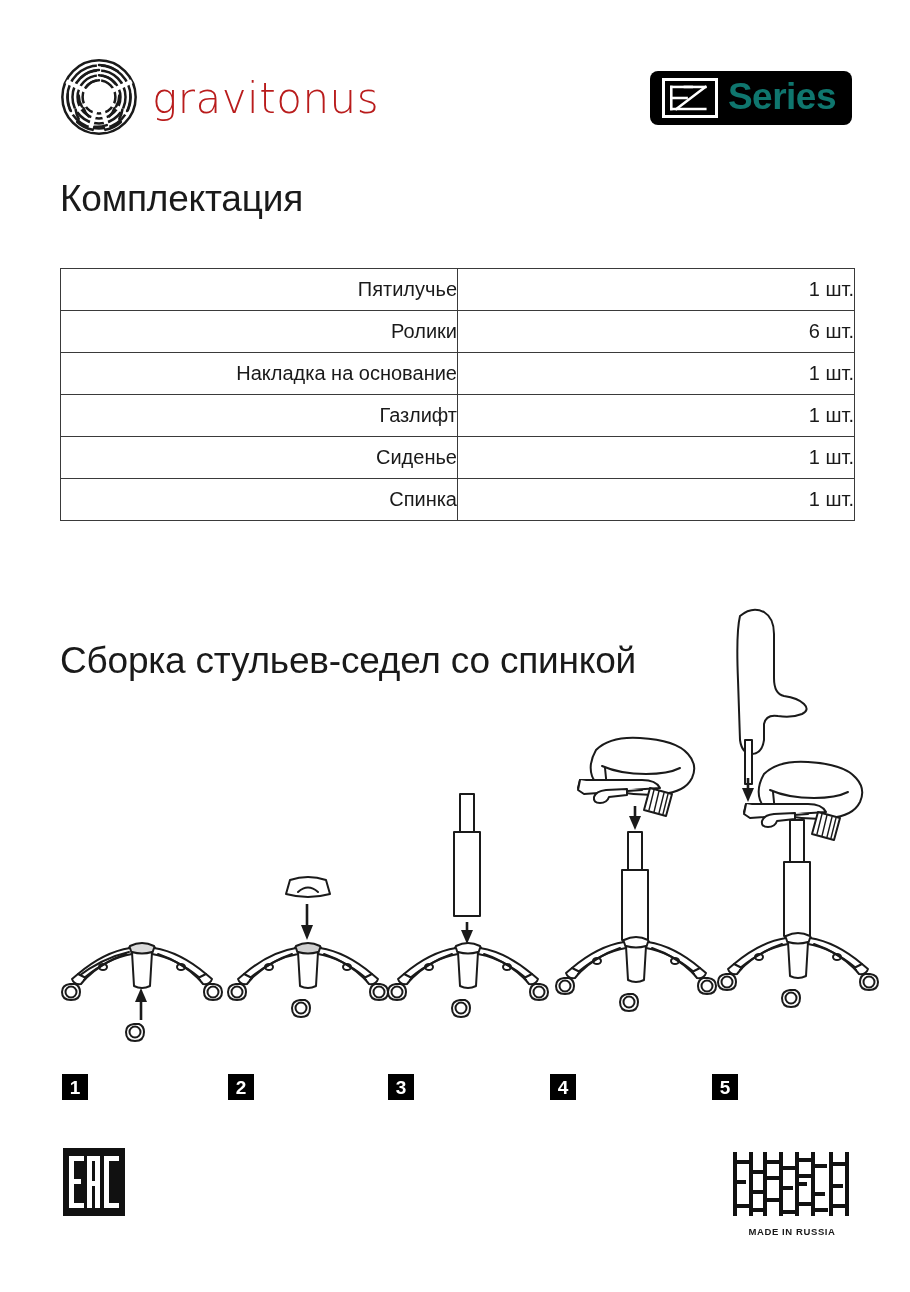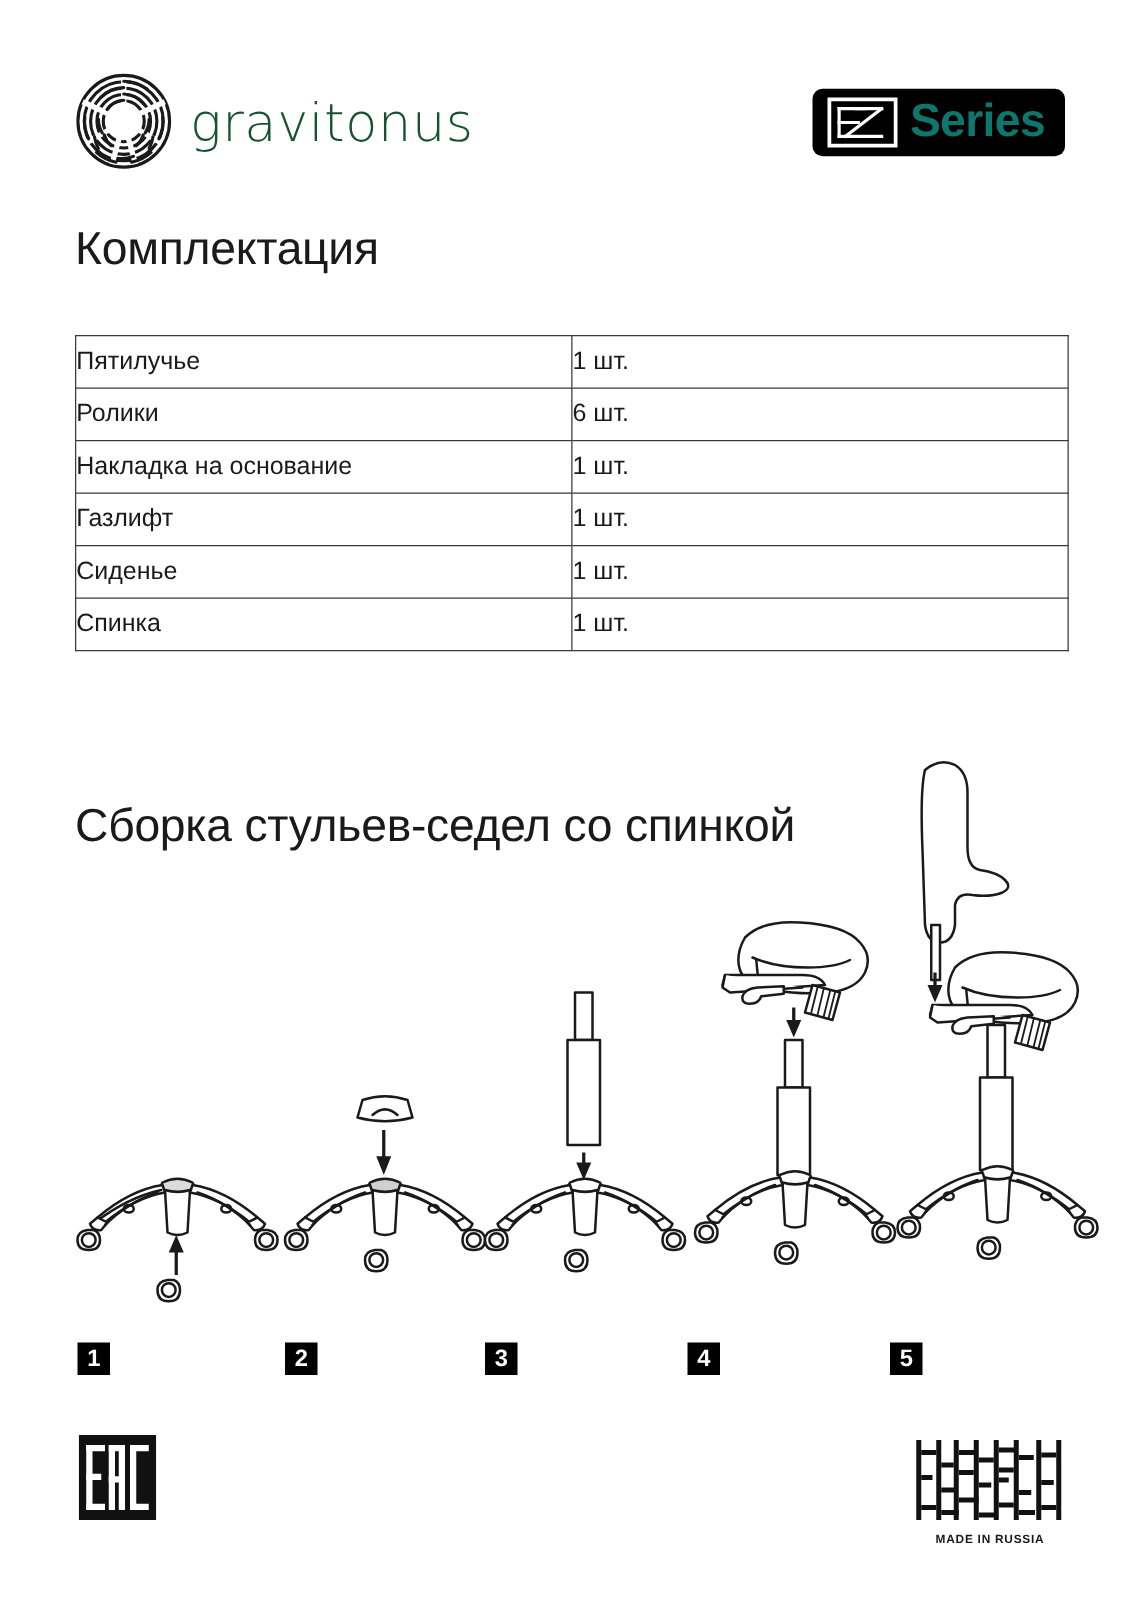--- a/index.html
+++ b/index.html
@@ -34,7 +34,7 @@
     font-size: 42px;
     font-weight: 300;
     letter-spacing: 0.5px;
-    color: #14532d;
+    color: #b91c1c;
     font-family: "DejaVu Sans", "Liberation Sans", sans-serif;
     line-height: 1;
     position: relative;

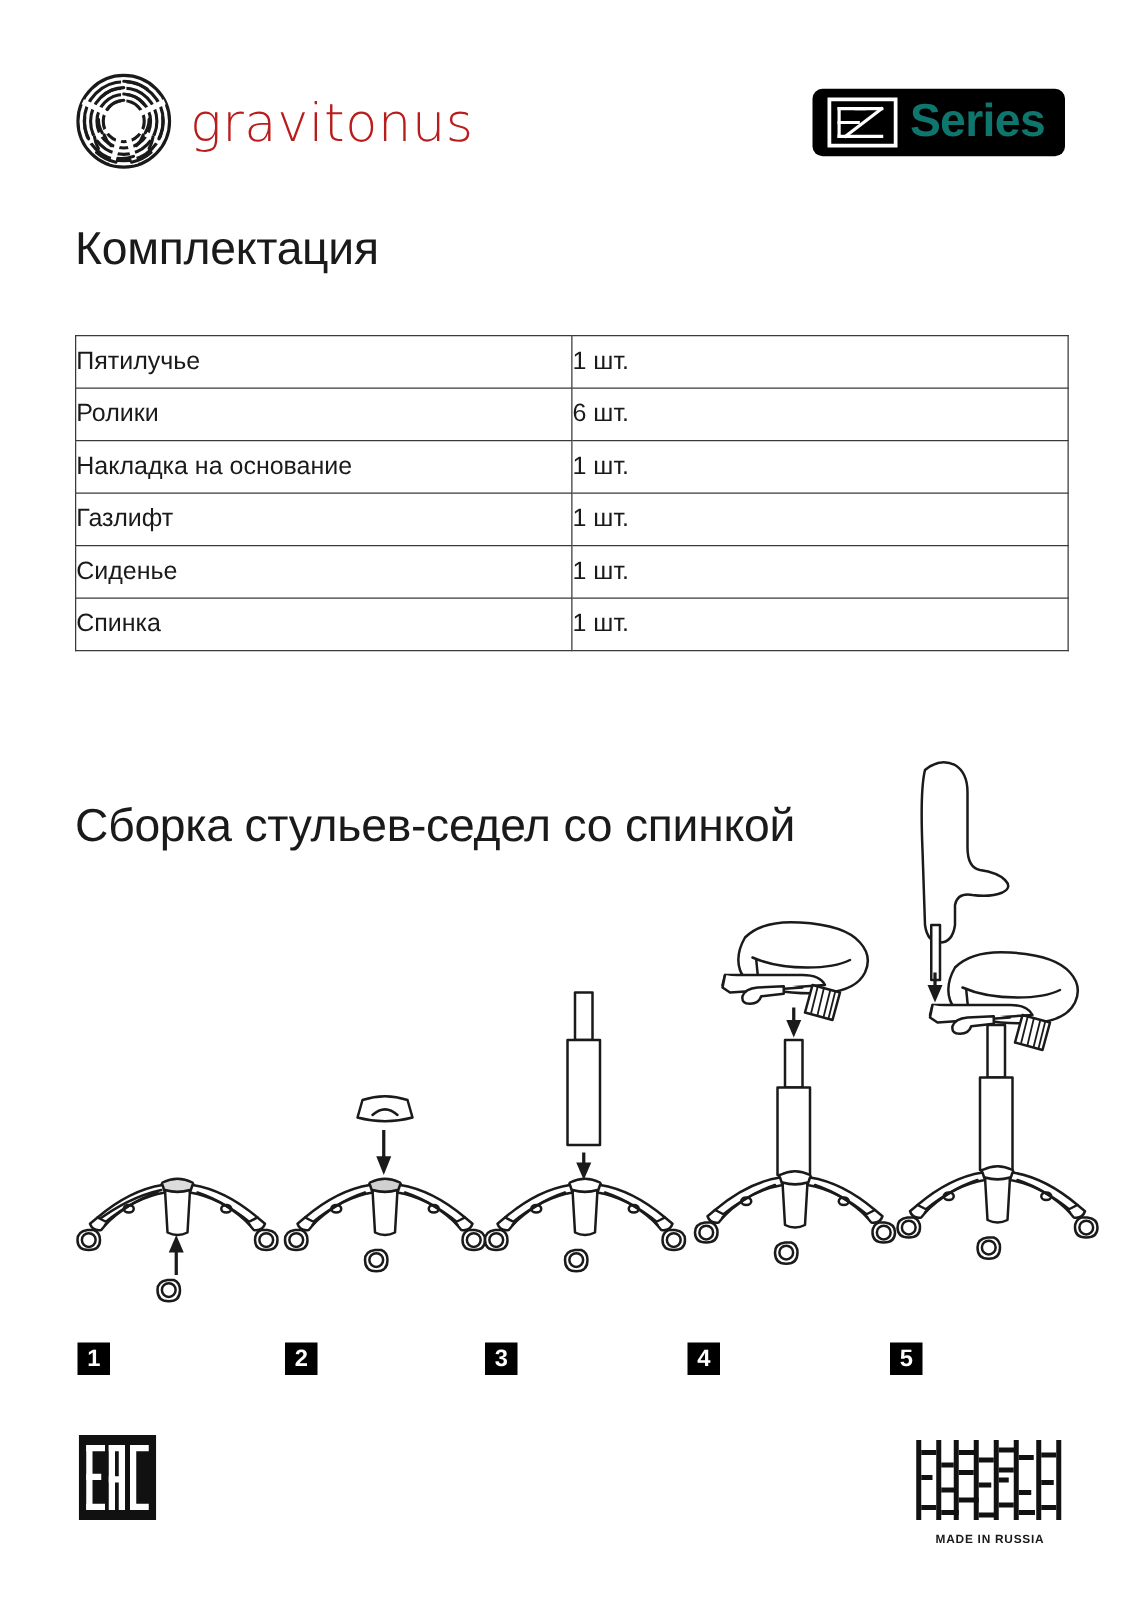--- a/index.html
+++ b/index.html
@@ -95,7 +95,7 @@
   #parts-table td {
     border: 1.5px solid #3a3a3a;
     height: 41px;
-    text-align: left;
+    text-align: right;
     vertical-align: middle;
     font-size: 20px;
     color: #1a1a1a;

